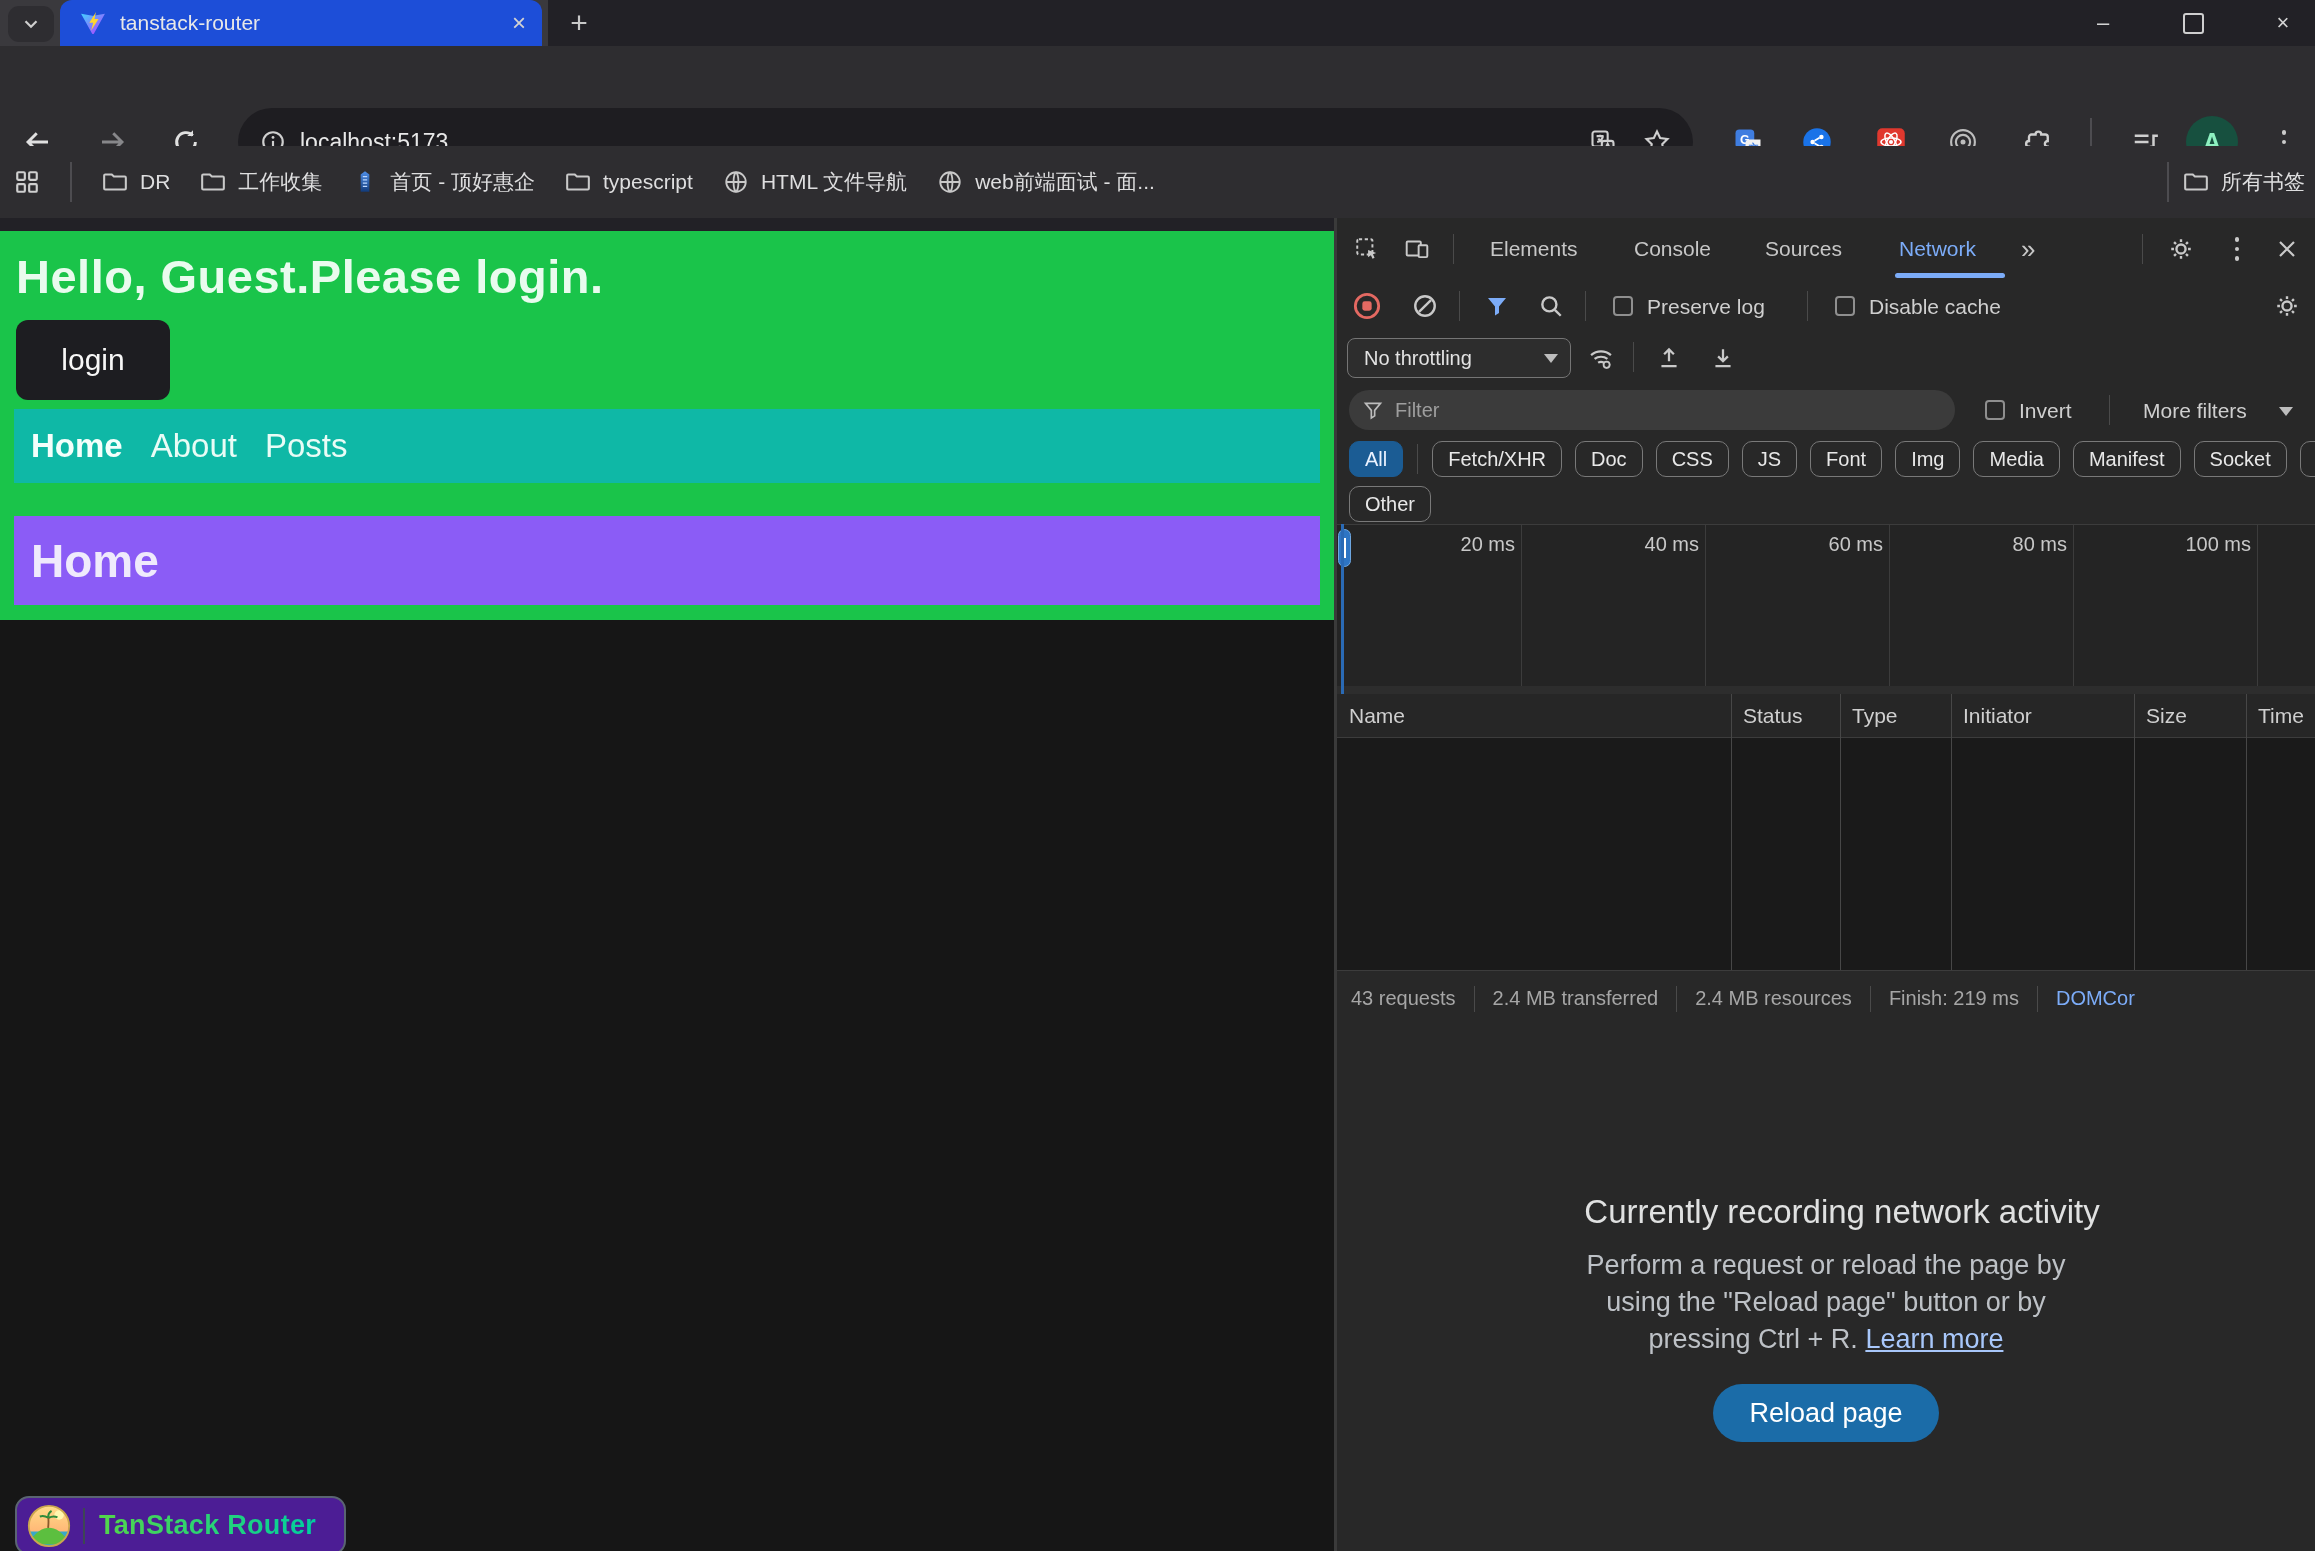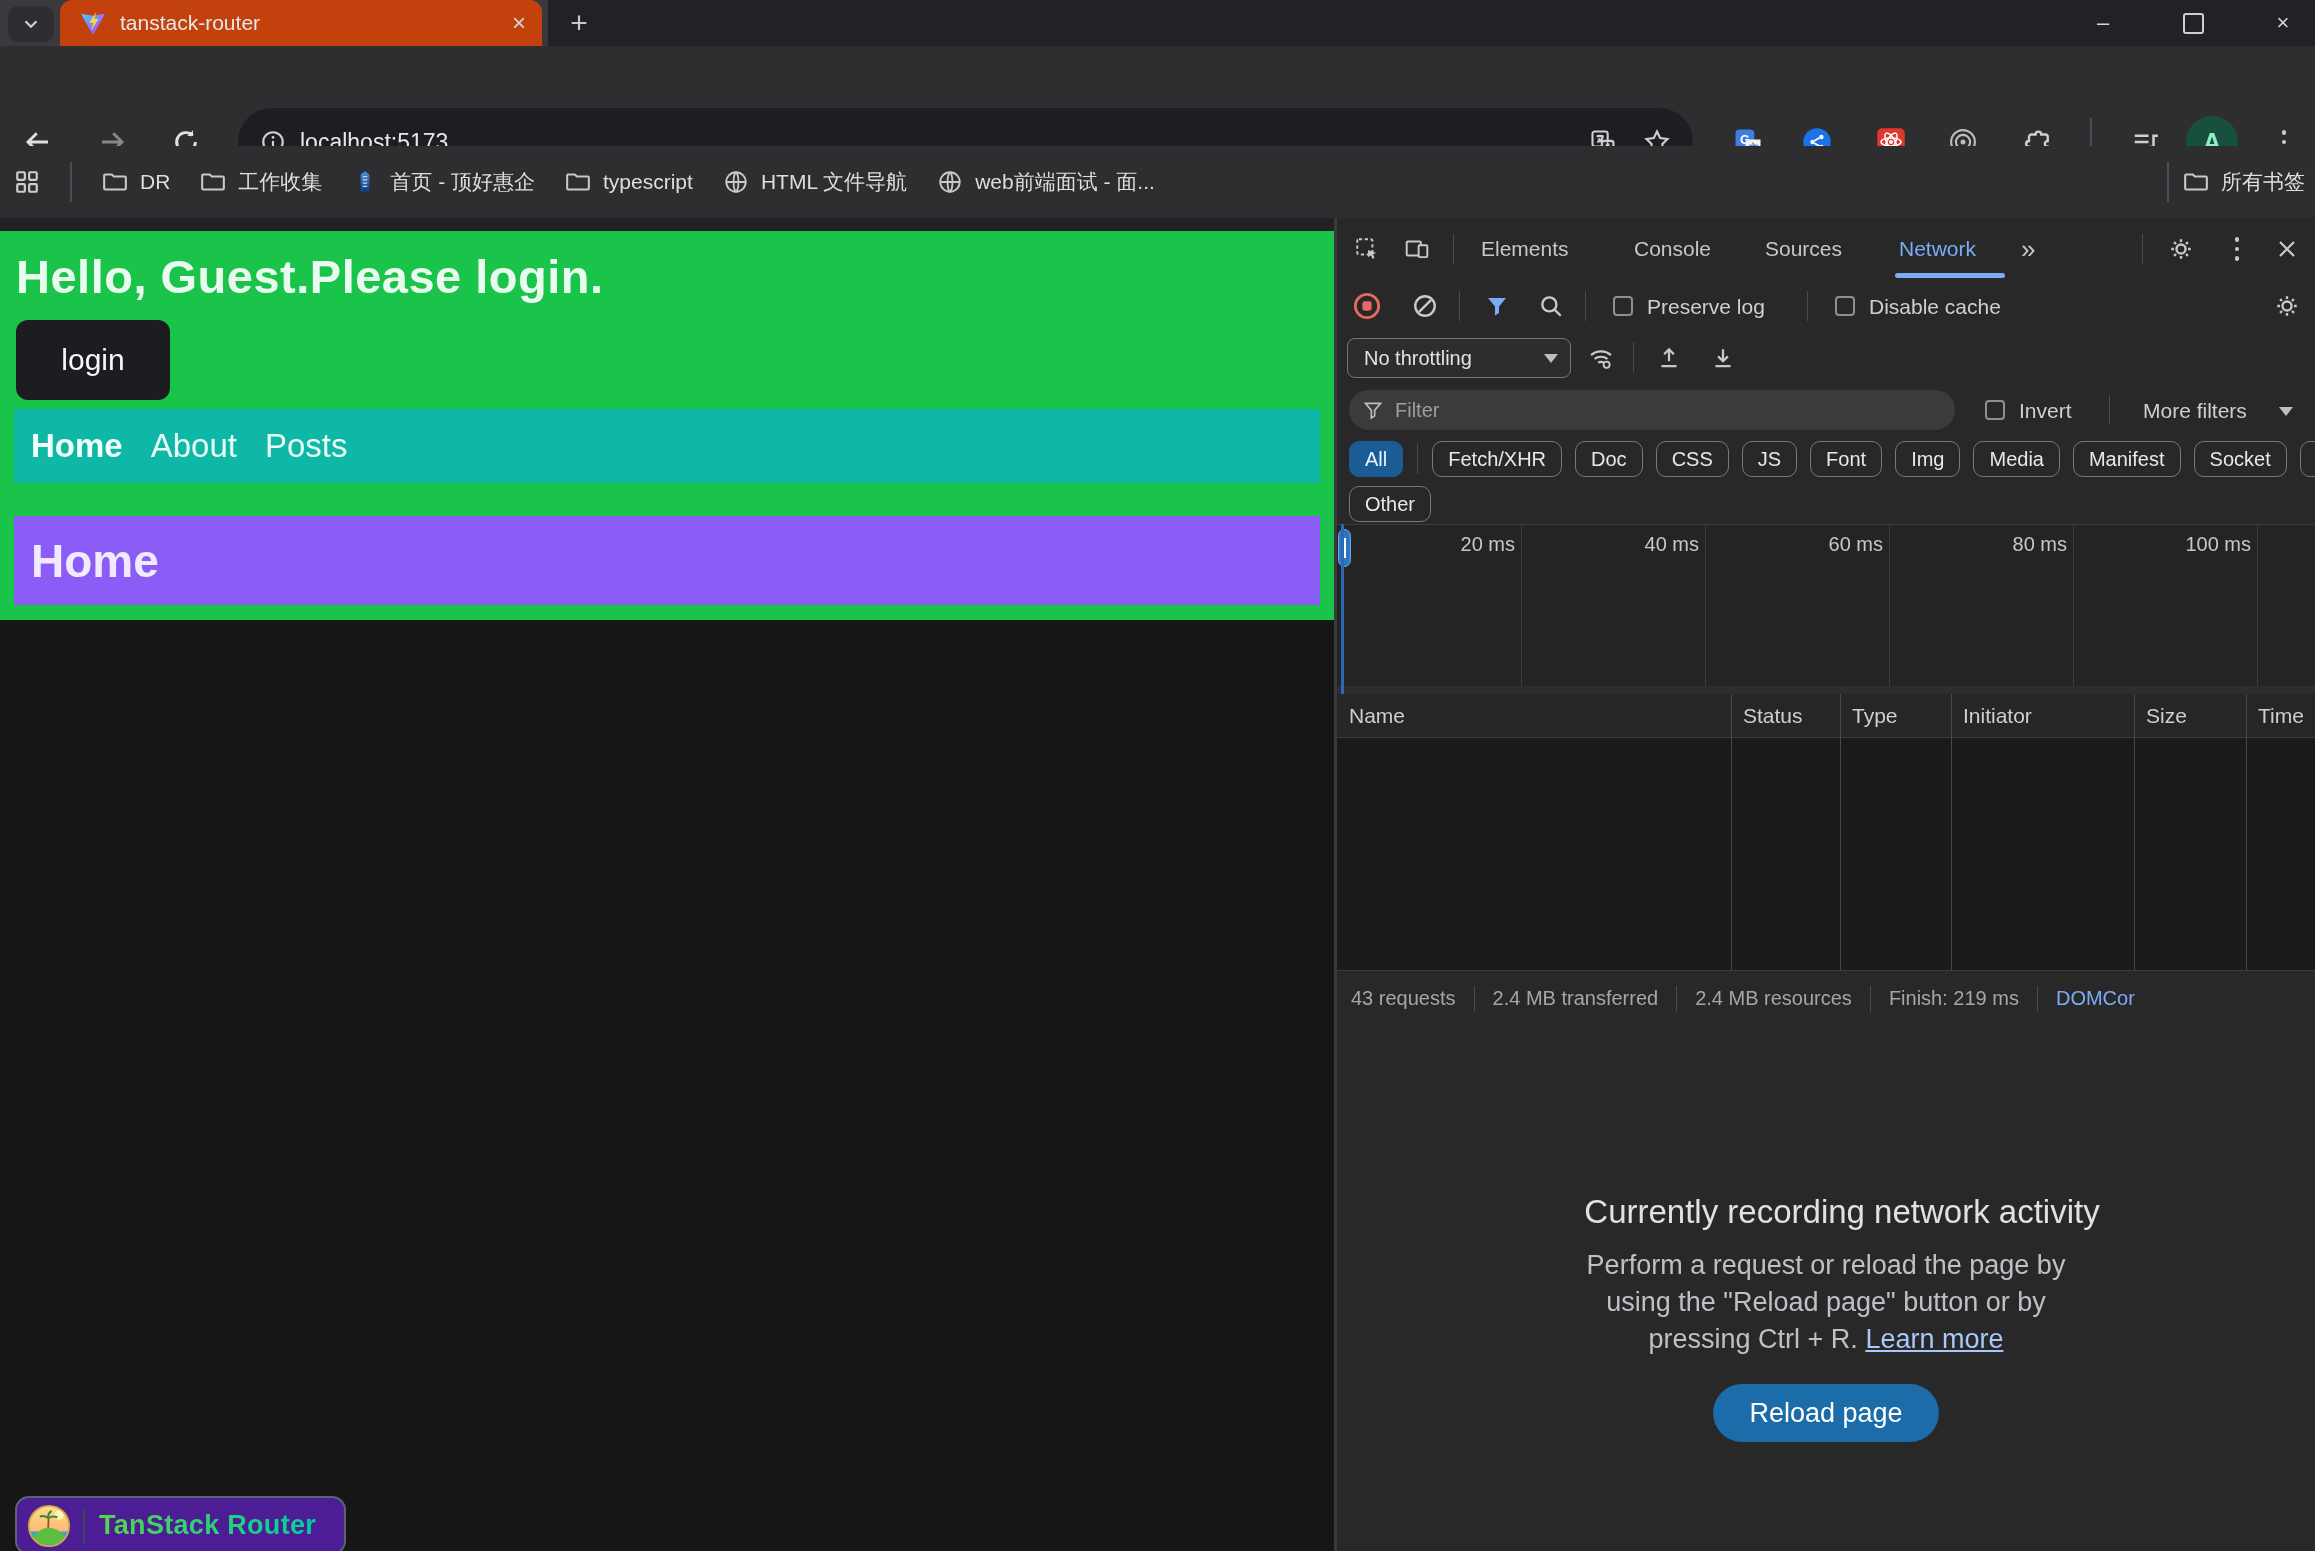--- a/index.html
+++ b/index.html
@@ -13,7 +13,7 @@
   #tabstrip{left:0;top:0;width:2315px;height:46px;background:#222126;}
   #strip-left{left:0;top:0;width:548px;height:46px;background:#3a393d;}
   #tab-search{left:8px;top:6px;width:46px;height:36px;border-radius:11px;background:#2e2d31;justify-content:center;}
-  #active-tab{left:60px;top:0;width:482px;height:46px;background:#c2410c;border-radius:12px 12px 0 0;}
+  #active-tab{left:60px;top:0;width:482px;height:46px;background:#1d4ed8;border-radius:12px 12px 0 0;}
   .tab-title{font-size:21px;color:#e8e8e8;margin-left:14px;white-space:nowrap;}
   .tab-close{margin-left:auto;margin-right:16px;font-size:24px;color:#d2d2d2;line-height:1;}
   #newtab{left:556px;top:5px;width:46px;height:36px;border-radius:10px;font-size:30px;color:#c8c8c8;justify-content:center;}

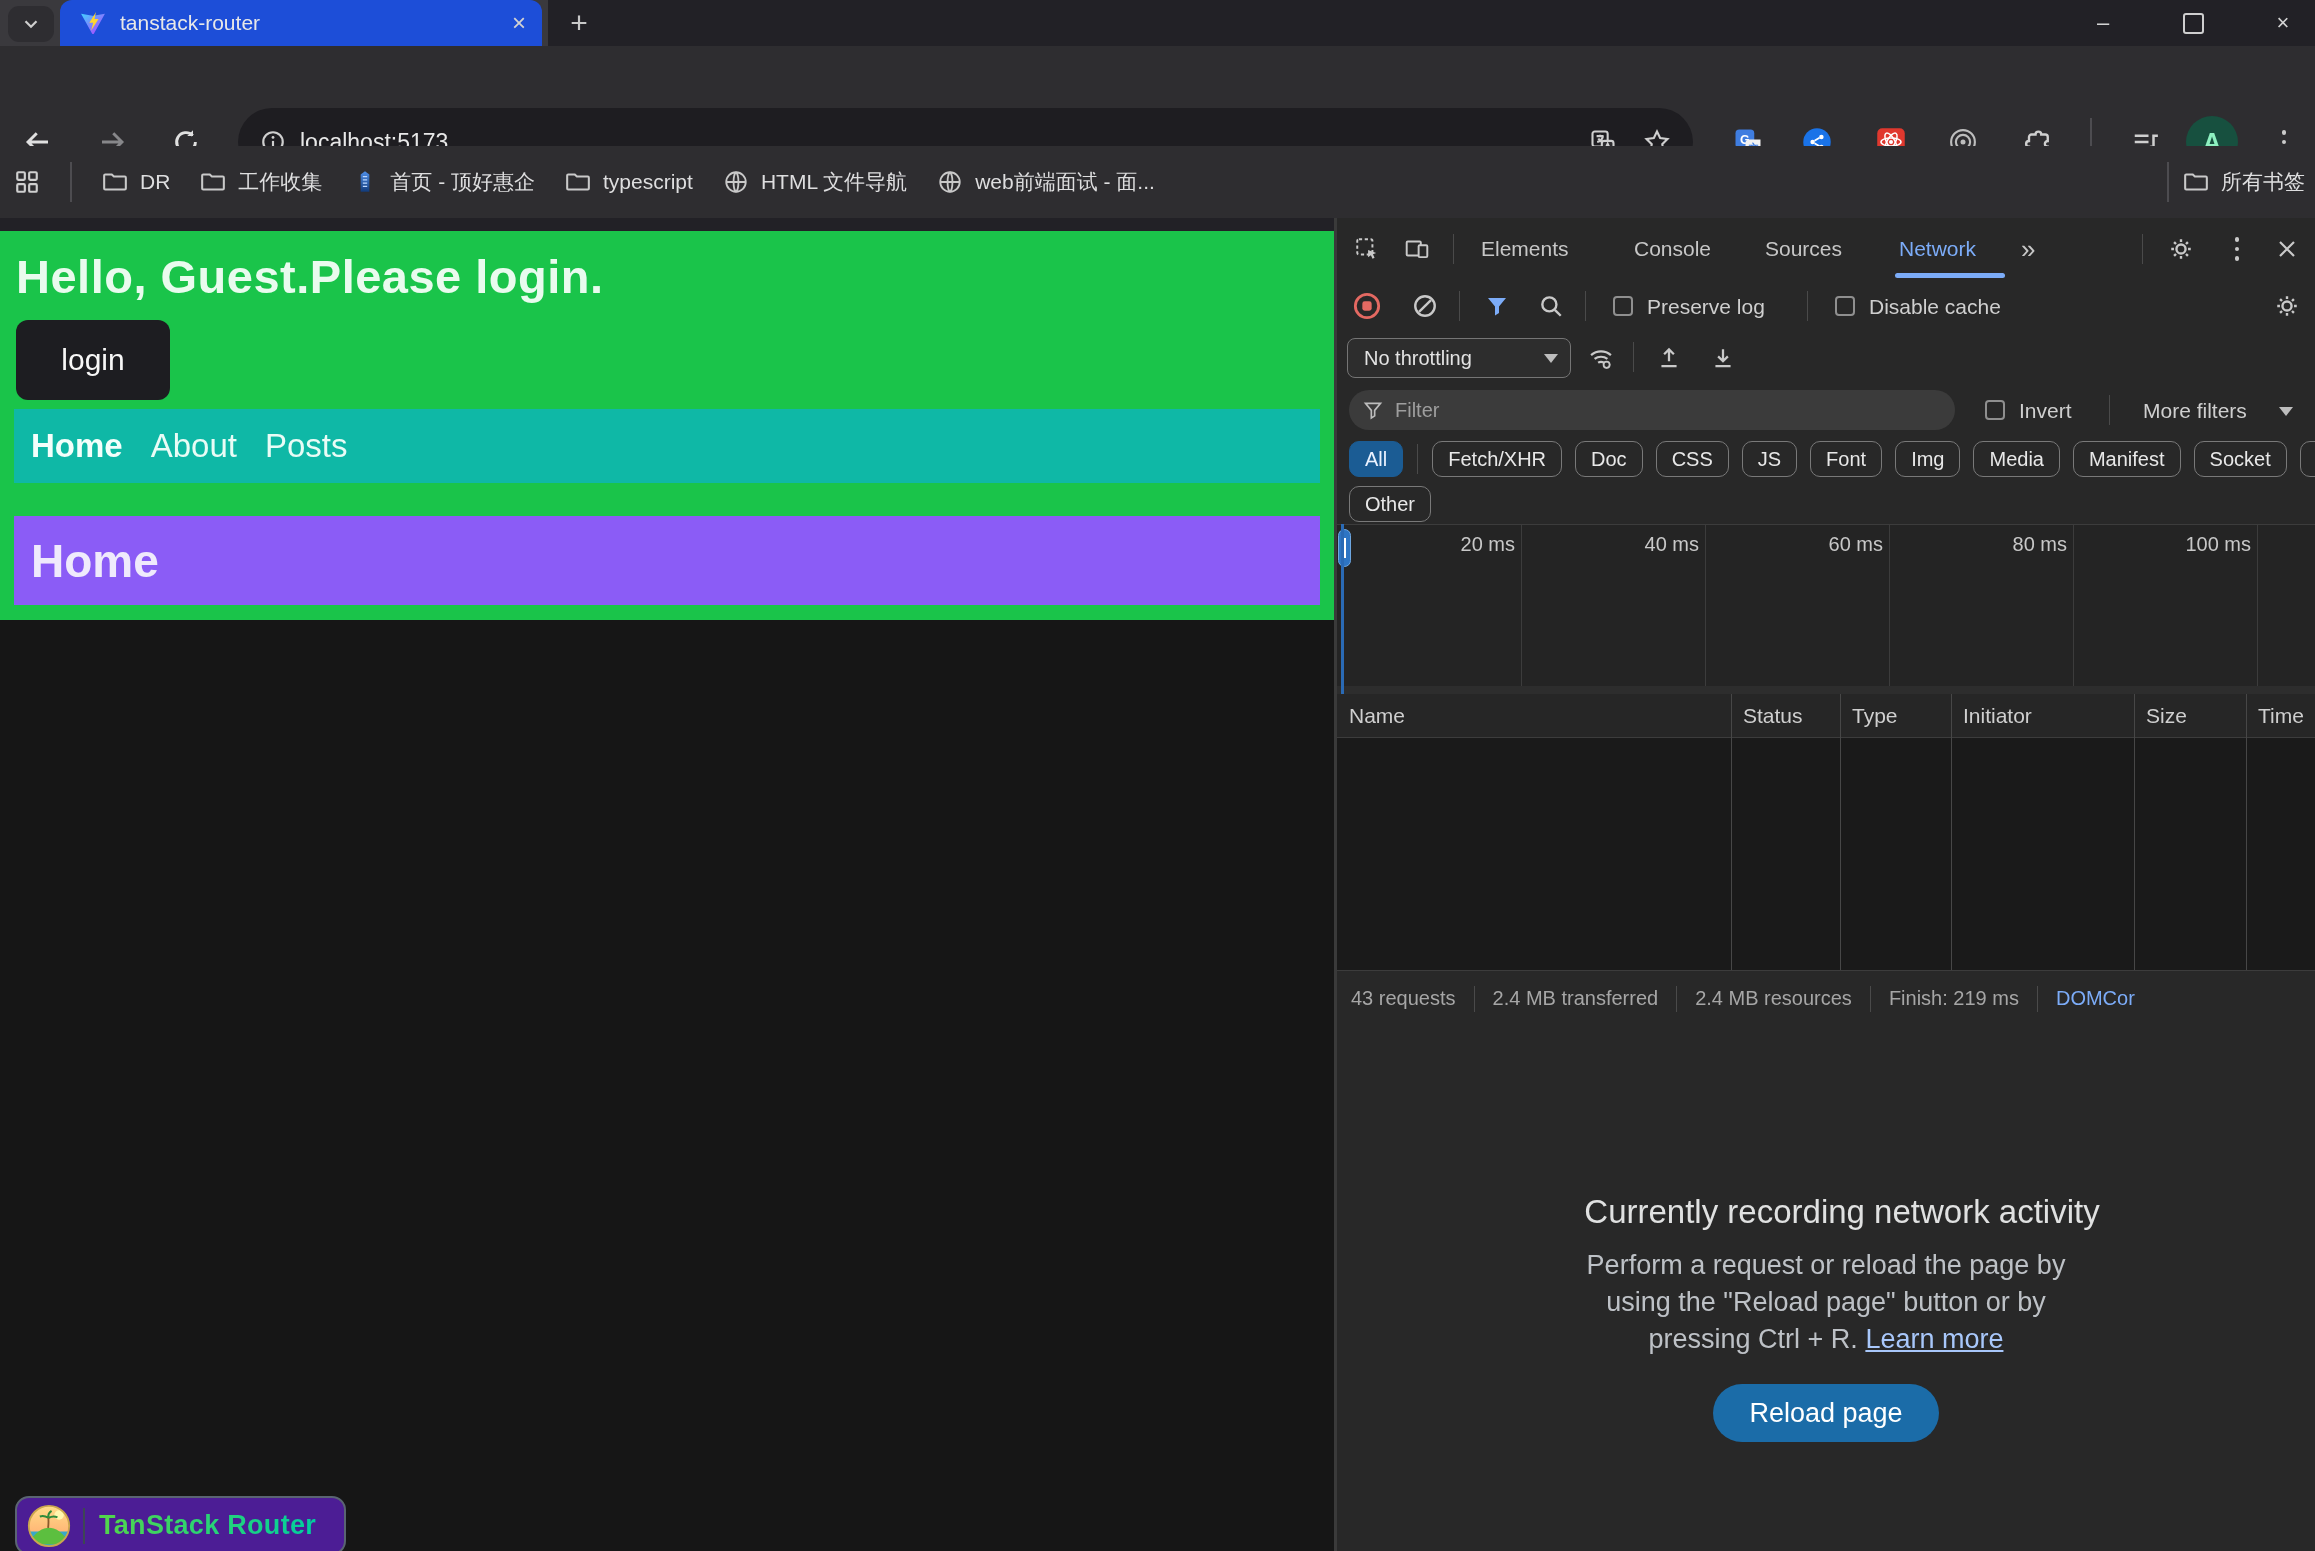--- a/index.html
+++ b/index.html
@@ -376,7 +376,7 @@
         </svg>
     </div>
     <div class="dt-vdiv" style="left:116px;top:16px"></div>
-    <div class="dt-tab" style="left:144px">Elements</div>
+    <div class="dt-tab" style="left:153px">Elements</div>
     <div class="dt-tab" style="left:297px">Console</div>
     <div class="dt-tab" style="left:428px">Sources</div>
     <div class="dt-tab" id="dt-tab-network" style="left:562px">Network</div>

